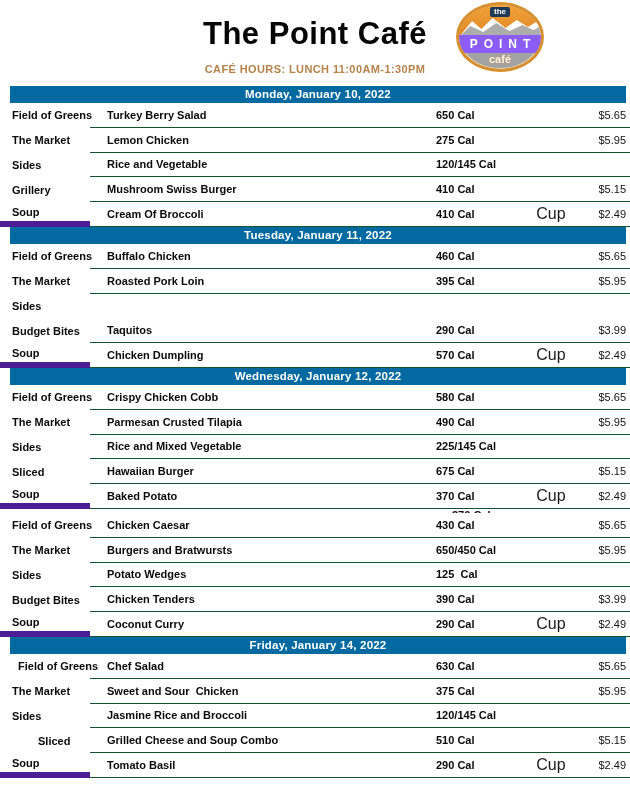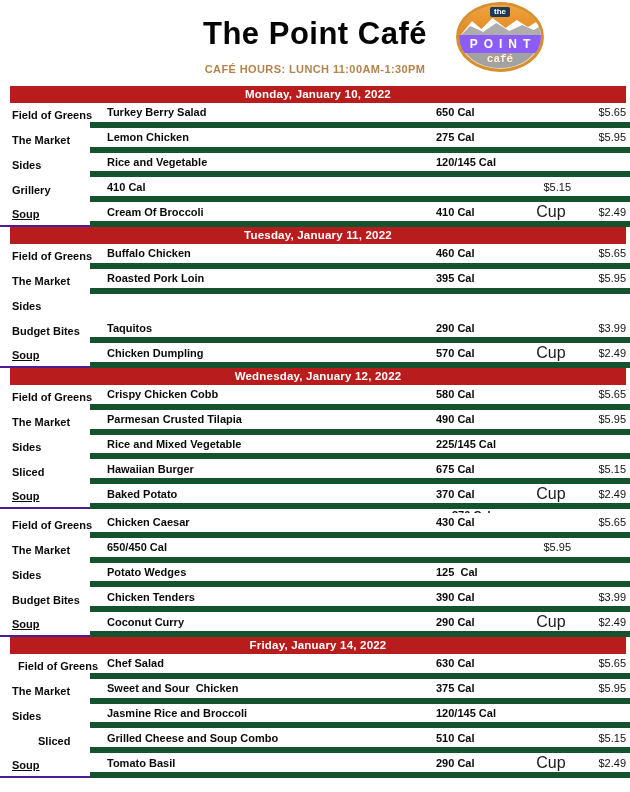--- a/index.html
+++ b/index.html
@@ -29,7 +29,7 @@
                letter-spacing:6px; text-indent:6px; z-index:2; }
   .logo-cafe { position:absolute; top:48px; left:0; width:100%; height:22px;
                display:flex; align-items:flex-start; justify-content:center;
-               color:#fdf6ea; font-size:11px; font-weight:bold; text-shadow:0 0 1px #c9882f;font-family:Liberation Mono, monospace; }
+               color:#fdf6ea; font-size:11px; font-weight:bold; text-shadow:0 0 1px #c9882f; }
 
   
   .daybar { height:17px; margin:0 4px 0 10px; background:#b91c1c; color:#fff;

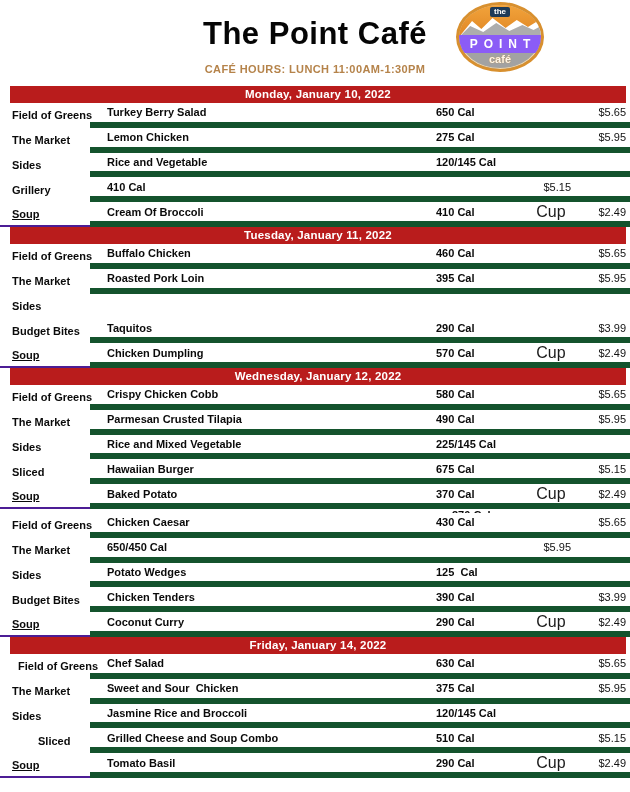--- a/index.html
+++ b/index.html
@@ -32,7 +32,7 @@
                color:#fdf6ea; font-size:11px; font-weight:bold; text-shadow:0 0 1px #c9882f; }
 
   
-  .daybar { height:17px; margin:0 4px 0 10px; background:#b91c1c; color:#fff;
+  .daybar { height:17px; margin:0 4px 0 10px; background:#0369a1; color:#fff;
             text-align:center; font-size:11.5px; font-weight:bold;
             line-height:17px; letter-spacing:0.2px; }
   .row { display:grid; grid-template-columns:90px 1fr; height:24.8px;

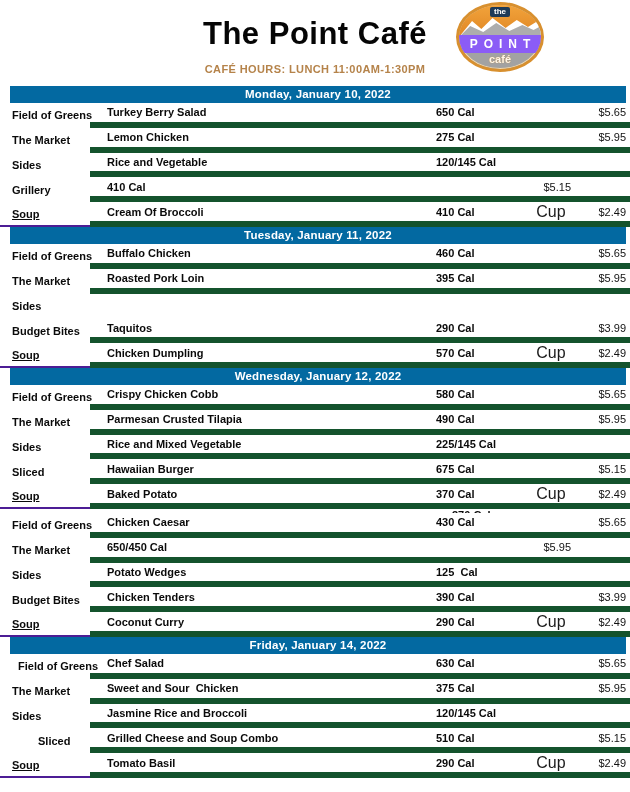--- a/index.html
+++ b/index.html
@@ -44,7 +44,7 @@
   .row.last .cat { align-self:stretch; display:flex; align-items:center;
                    border-bottom:2px solid #4c1d95;text-decoration:underline; }
   .rest { display:grid; grid-template-columns:1fr 95px 40px 55px;
-          align-self:stretch; align-items:center; border-bottom:6px solid #14532d;
+          align-self:stretch; align-items:center; border-bottom:1px solid #14532d;
           padding:0 4px 0 17px; }
   .item { font-size:11px; font-weight:bold; color:#0a0a0a; white-space:pre; }
   .cal  { font-size:11px; font-weight:bold; color:#0a0a0a; white-space:pre; }

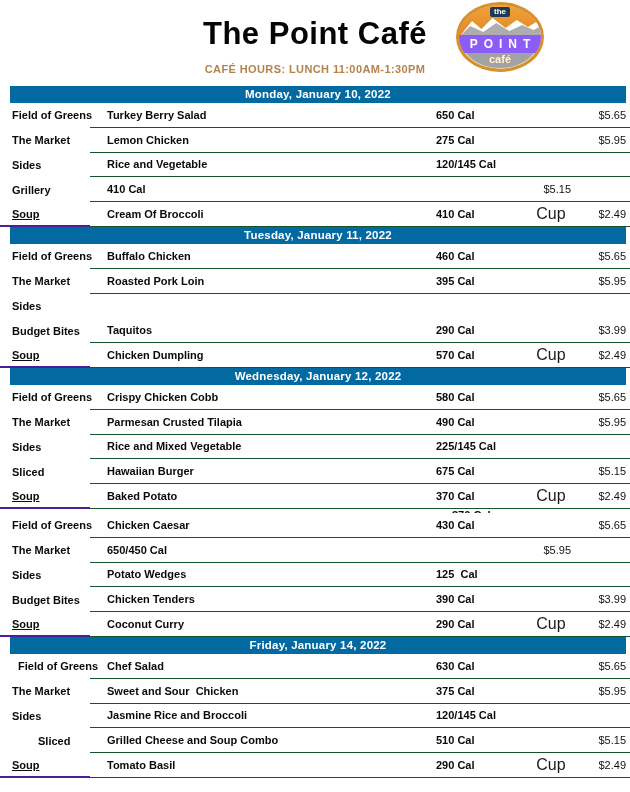--- a/index.html
+++ b/index.html
@@ -108,6 +108,7 @@
       <div class="row">
     <div class="cat">Grillery</div>
     <div class="rest">
+      <div class="item">Mushroom Swiss Burger</div>
       <div class="cal">410 Cal</div>
       <div class="cup"></div>
       <div class="price">$5.15</div>

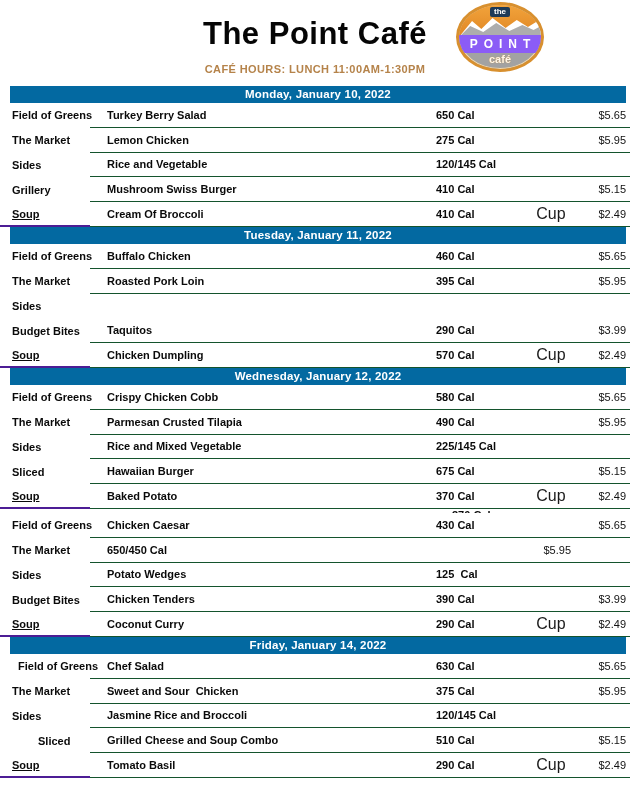--- a/index.html
+++ b/index.html
@@ -42,7 +42,7 @@
   .cat.indent1 { padding-left:18px; }
   .cat.indent2 { padding-left:38px; }
   .row.last .cat { align-self:stretch; display:flex; align-items:center;
-                   border-bottom:2px solid #4c1d95;text-decoration:underline; }
+                   border-bottom:6px solid #4c1d95; }
   .rest { display:grid; grid-template-columns:1fr 95px 40px 55px;
           align-self:stretch; align-items:center; border-bottom:1px solid #14532d;
           padding:0 4px 0 17px; }

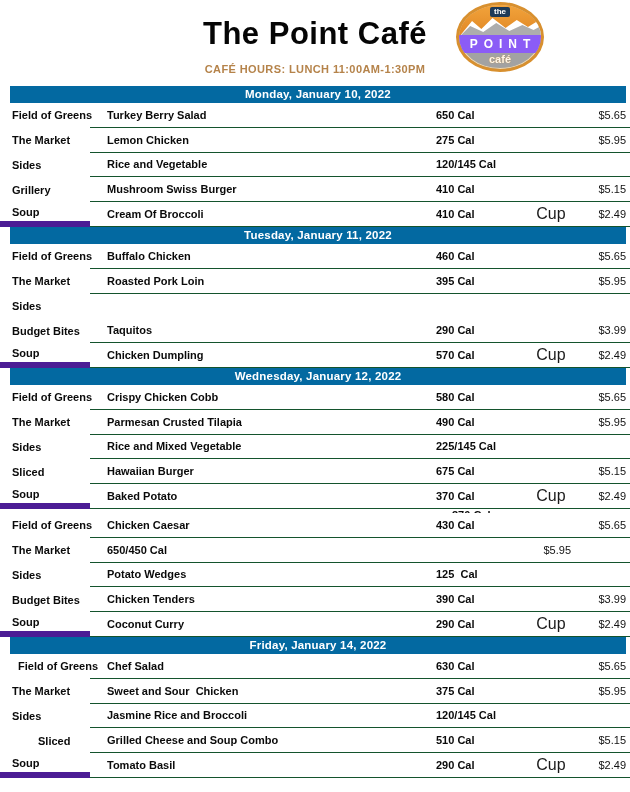--- a/index.html
+++ b/index.html
@@ -230,6 +230,7 @@
       <div class="row">
     <div class="cat">The Market</div>
     <div class="rest">
+      <div class="item">Burgers and Bratwursts</div>
       <div class="cal">650/450 Cal</div>
       <div class="cup"></div>
       <div class="price">$5.95</div>

